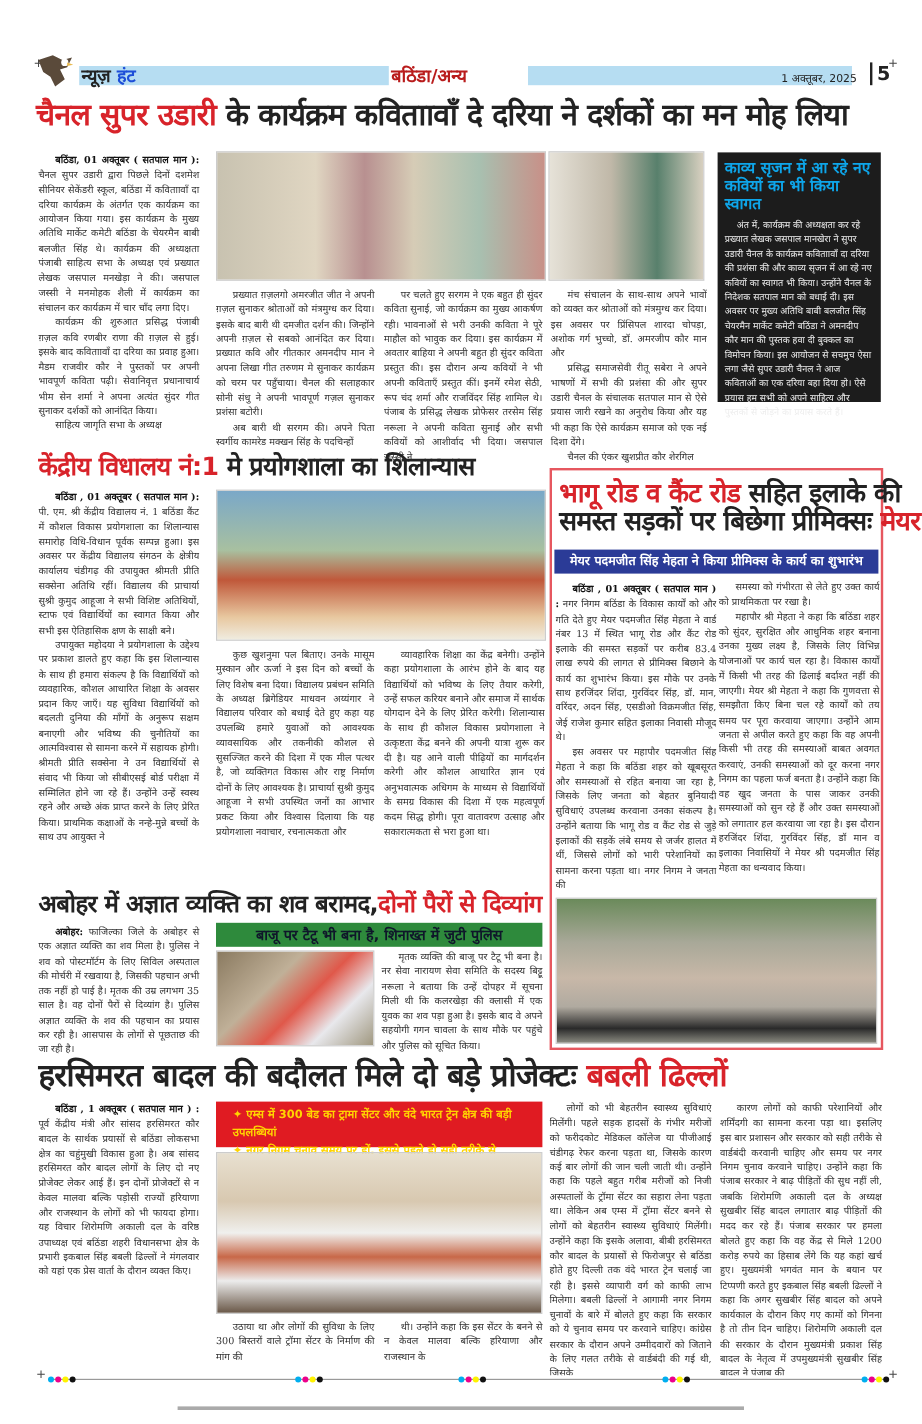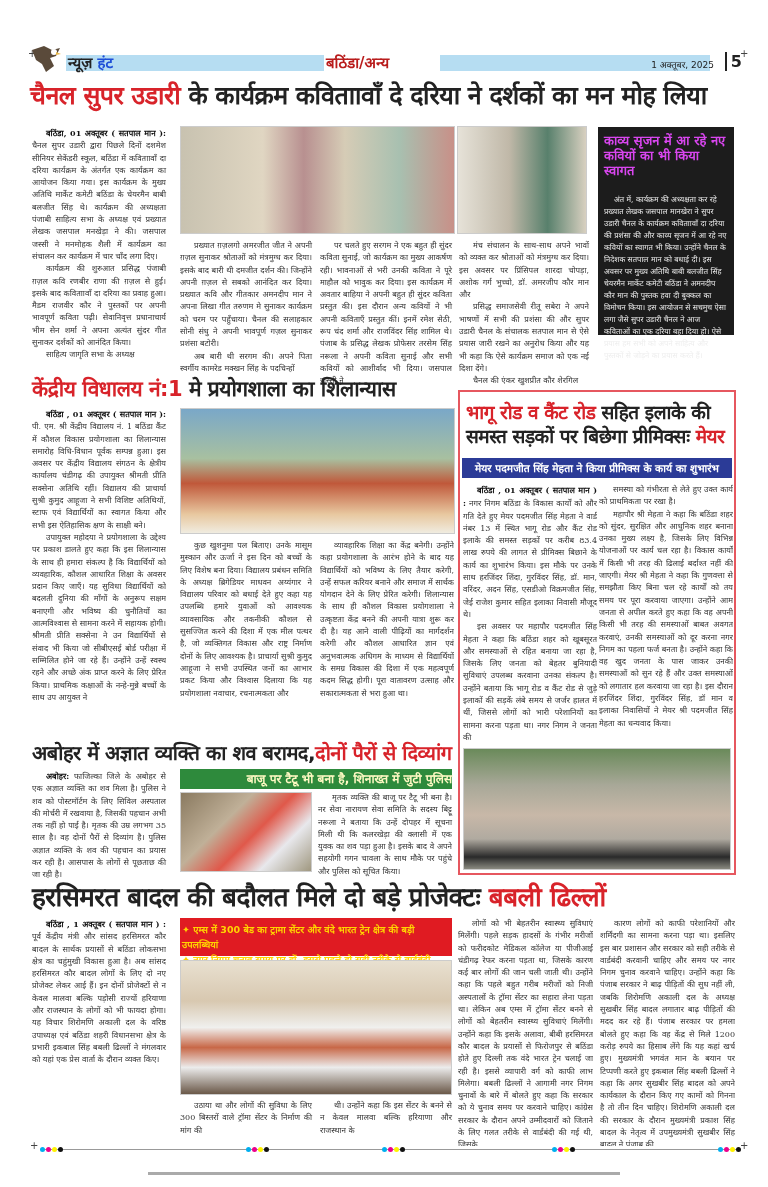--- a/index.html
+++ b/index.html
@@ -21,7 +21,7 @@
 .col p{text-indent:14px}
 .photo{position:absolute;border:1px solid #ccc;overflow:hidden}
 .sidebox{position:absolute;left:598px;top:127px;width:136px;height:208px;background:#1c1c1c;color:#eee;padding:6px}
-.sidebox h3{font:bold 13px "DejaVu Sans",sans-serif;color:#d946ef;line-height:15px;margin-bottom:16px}
+.sidebox h3{font:bold 13px "DejaVu Sans",sans-serif;color:#0ea5e9;line-height:15px;margin-bottom:4px}
 .sidebox p{font-size:7.6px;line-height:12px;text-indent:10px}
 .boxframe{position:absolute;left:458px;top:390px;width:278px;height:485px;border:2px solid #e6575f}
 .bluebar{position:absolute;background:#2b3b97;color:#fff;font:bold 10.5px "DejaVu Sans",sans-serif;text-align:center;line-height:20px}

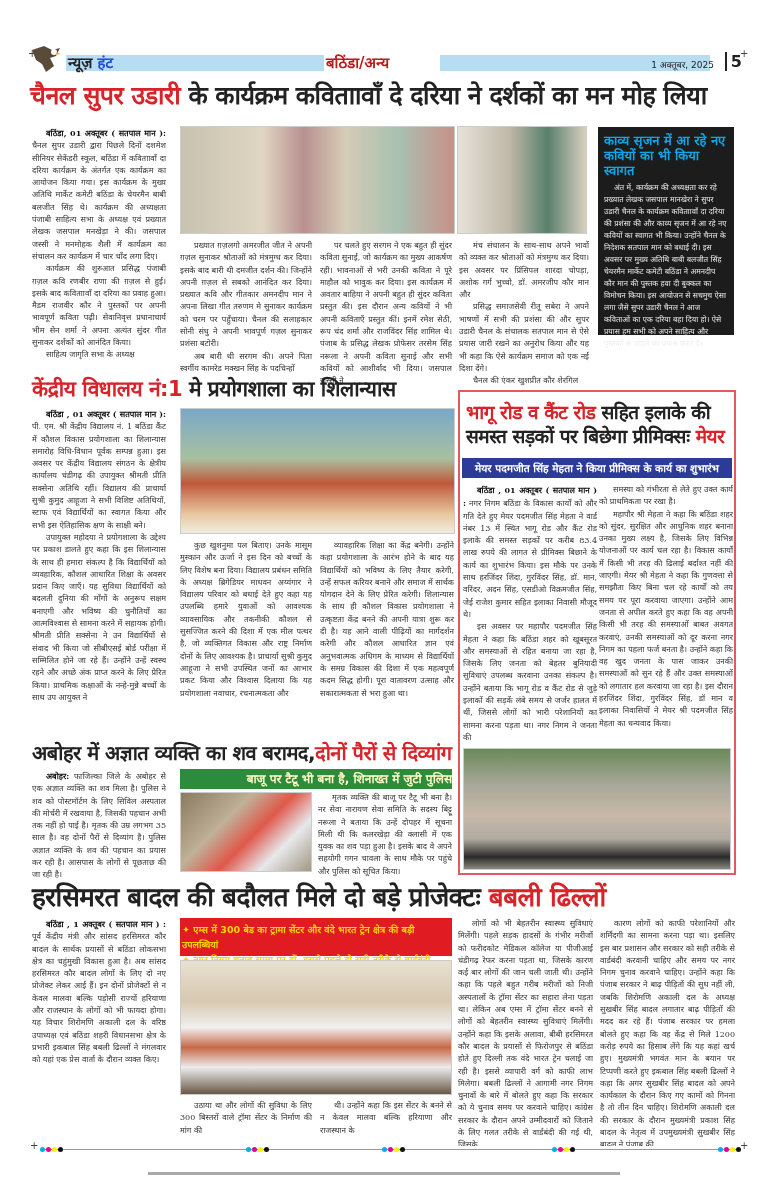--- a/index.html
+++ b/index.html
@@ -103,7 +103,7 @@
   </div>
 
   <div class="boxframe"></div>
-  <div class="headline" style="left:466px;top:400px;font-size:19px;line-height:24px">
+  <div class="headline" style="left:466px;top:400px;font-size:22px;line-height:24px">
     <div><span class="red">भागू रोड व कैंट रोड</span><span> सहित इलाके की</span></div>
     <div><span>समस्त सड़कों पर बिछेगा प्रीमिक्सः </span><span class="red">मेयर</span></div>
   </div>

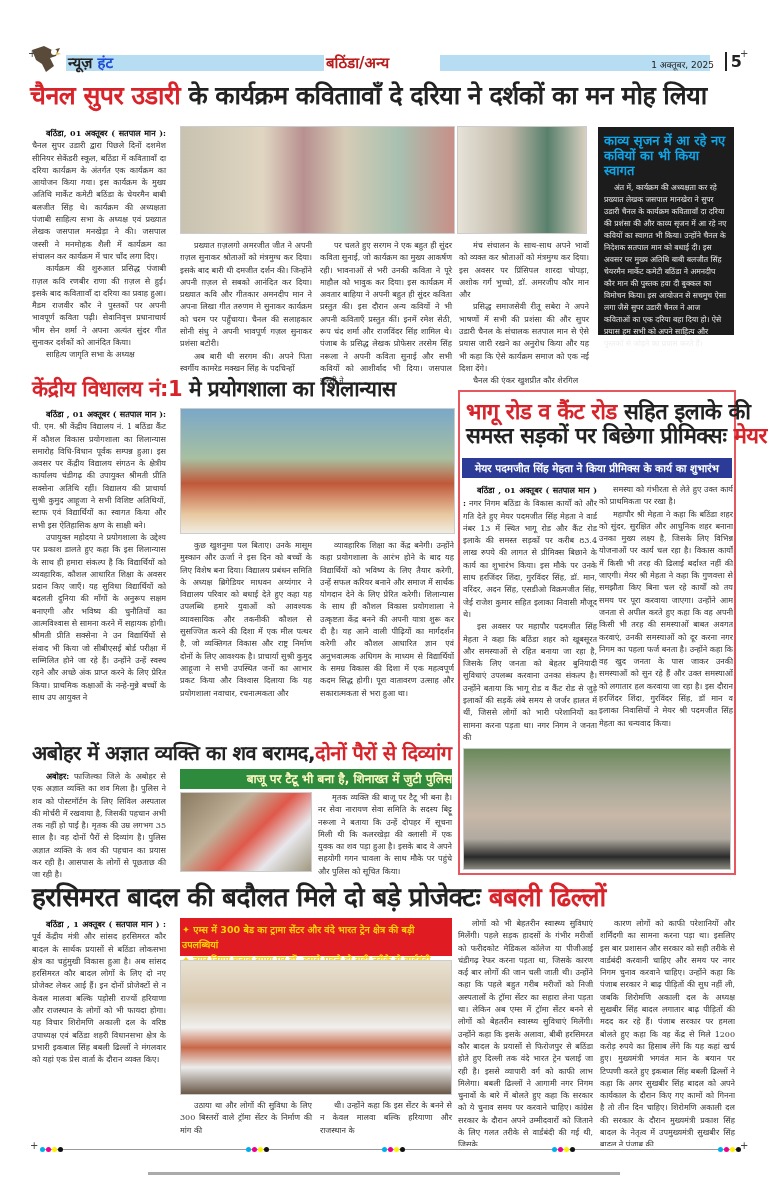--- a/index.html
+++ b/index.html
@@ -25,7 +25,7 @@
 .sidebox p{font-size:7.6px;line-height:12px;text-indent:10px}
 .boxframe{position:absolute;left:458px;top:390px;width:278px;height:485px;border:2px solid #e6575f}
 .bluebar{position:absolute;background:#2b3b97;color:#fff;font:bold 10.5px "DejaVu Sans",sans-serif;text-align:center;line-height:20px}
-.greenbar{position:absolute;background:#2e8a3c;color:#fef9c3;font:bold 12px "DejaVu Sans",sans-serif;text-align:right;line-height:20px}
+.greenbar{position:absolute;background:#2e8a3c;color:#0f172a;font:bold 12px "DejaVu Sans",sans-serif;text-align:center;line-height:20px}
 .redbar{position:absolute;background:#e01b22;color:#ffd400;font:bold 9.5px "DejaVu Sans",sans-serif;padding:4px 2px;line-height:15px}
 .cmyk{position:absolute;top:1147px;display:flex;gap:1px}
 .cmyk span{width:5px;height:5px;border-radius:50%}

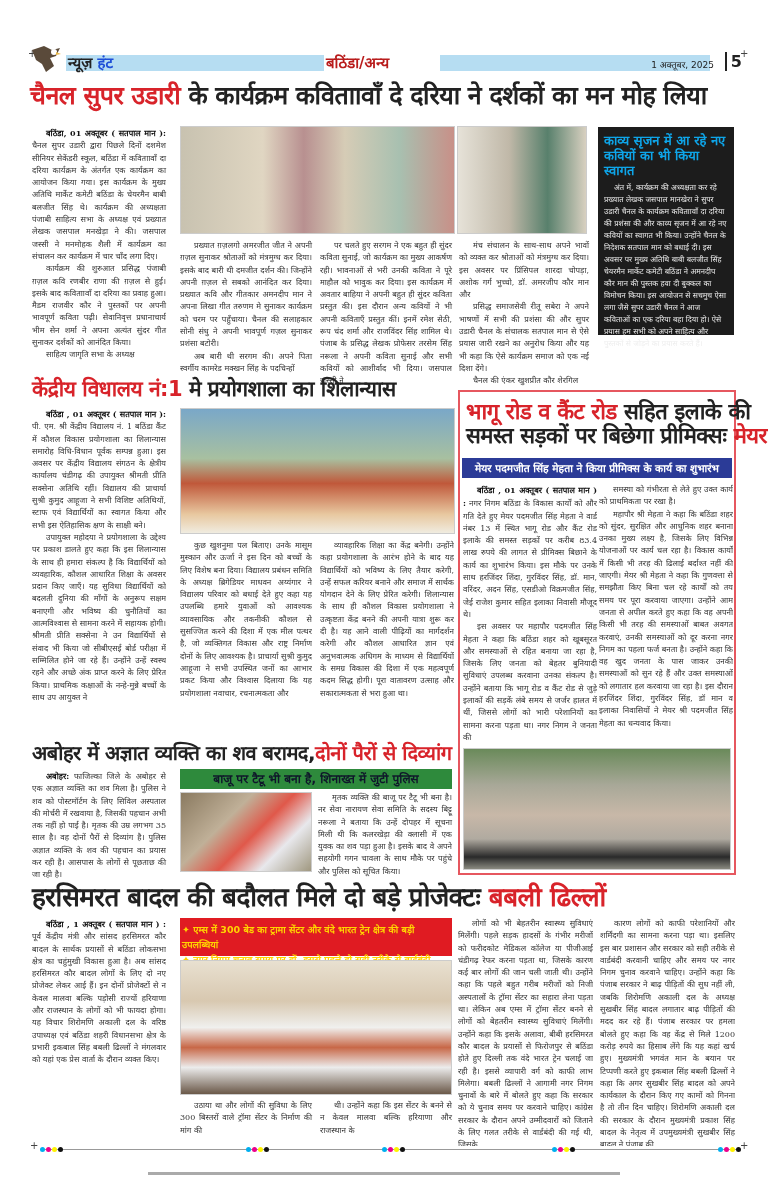--- a/index.html
+++ b/index.html
@@ -26,7 +26,7 @@
 .boxframe{position:absolute;left:458px;top:390px;width:278px;height:485px;border:2px solid #e6575f}
 .bluebar{position:absolute;background:#2b3b97;color:#fff;font:bold 10.5px "DejaVu Sans",sans-serif;text-align:center;line-height:20px}
 .greenbar{position:absolute;background:#2e8a3c;color:#0f172a;font:bold 12px "DejaVu Sans",sans-serif;text-align:center;line-height:20px}
-.redbar{position:absolute;background:#e01b22;color:#ffd400;font:bold 9.5px "DejaVu Sans",sans-serif;padding:4px 2px;line-height:15px}
+.redbar{position:absolute;background:#e01b22;color:#ffd400;font:bold 9.5px "DejaVu Sans",sans-serif;padding:4px 14px;line-height:15px}
 .cmyk{position:absolute;top:1147px;display:flex;gap:1px}
 .cmyk span{width:5px;height:5px;border-radius:50%}
 .rule{position:absolute;left:40px;top:1149px;width:700px;height:1px;background:#999}

